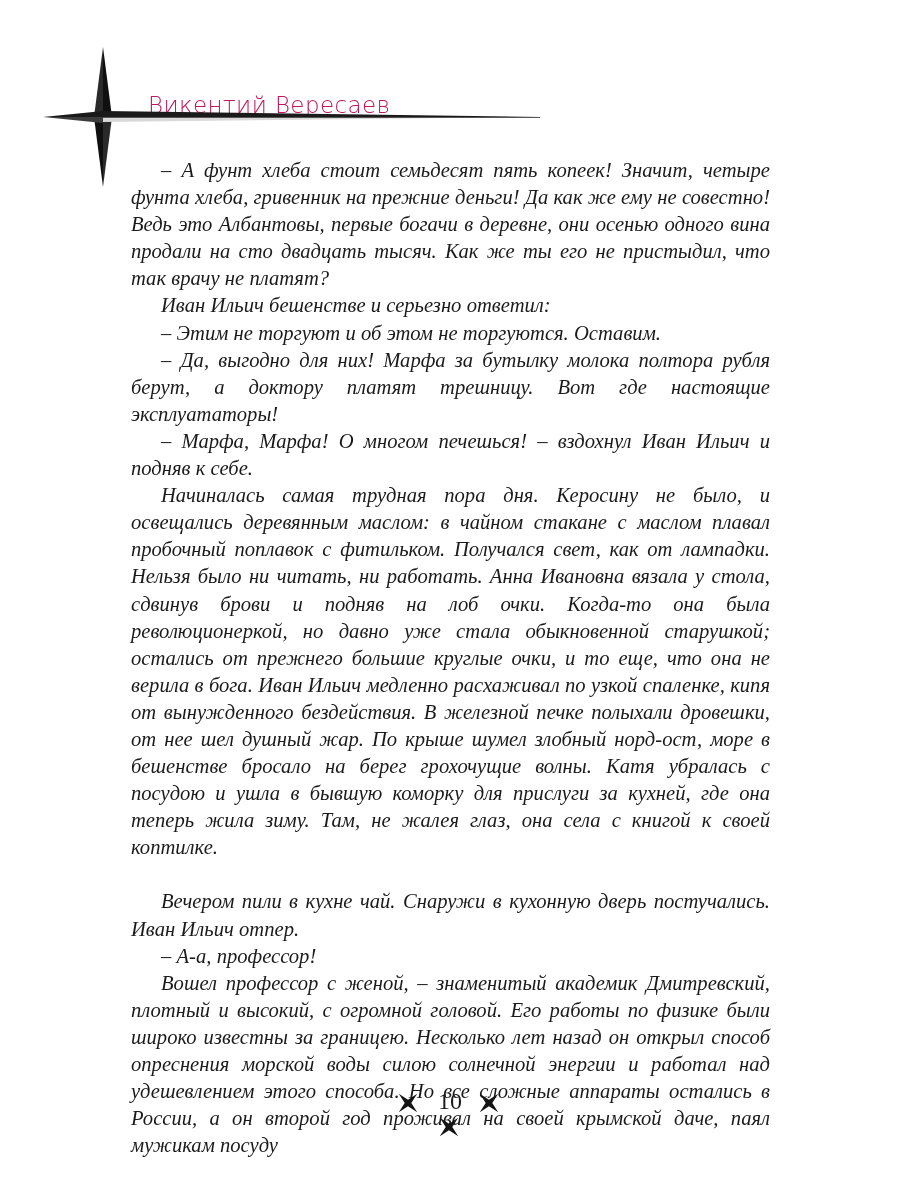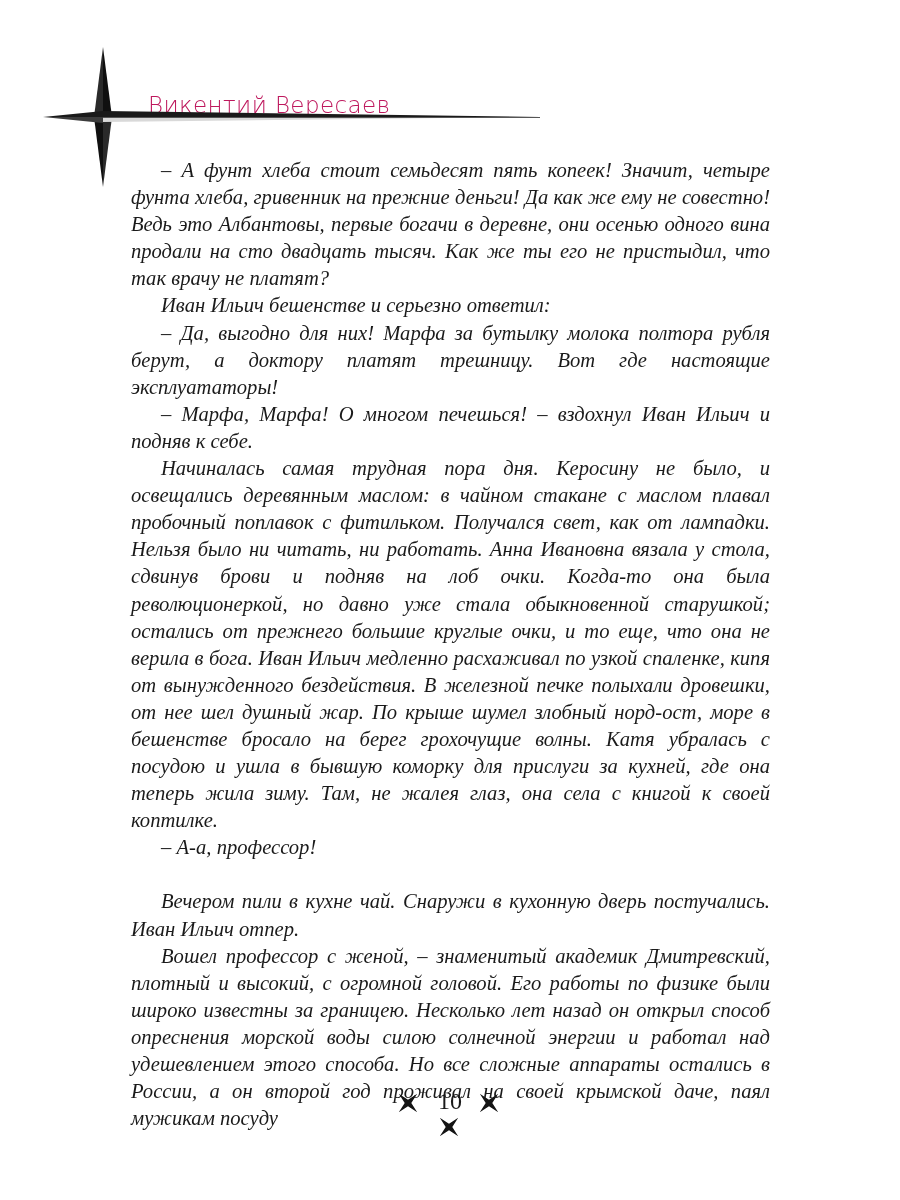--- a/index.html
+++ b/index.html
@@ -207,6 +207,7 @@
   <div class="textblock">
     <p class="para">– А фунт хлеба стоит семьдесят пять копеек! Значит, четыре фунта хлеба, гривенник на прежние деньги! Да как же ему не совестно! Ведь это Албантовы, первые богачи в деревне, они осенью одного вина продали на сто двадцать тысяч. Как же ты его не пристыдил, что так врачу не платят?</p>
     <p class="para">Иван Ильич бешенстве и серьезно ответил:</p>
+    <p class="para">– Этим не торгуют и об этом не торгуются. Оставим.</p>
     <p class="para">– Да, выгодно для них! Марфа за бутылку молока полтора рубля берут, а доктору платят трешницу. Вот где настоящие эксплуататоры!</p>
     <p class="para">– Марфа, Марфа! О многом печешься! – вздохнул Иван Ильич и подняв к себе.</p>
     <p class="para">Начиналась самая трудная пора дня. Керосину не было, и освещались деревянным маслом: в чайном стакане с маслом плавал пробочный поплавок с фитильком. Получался свет, как от лампадки. Нельзя было ни читать, ни работать. Анна Ивановна вязала у стола, сдвинув брови и подняв на лоб очки. Когда-то она была революционеркой, но давно уже стала обыкновенной старушкой; остались от прежнего большие круглые очки, и то еще, что она не верила в бога. Иван Ильич медленно расхаживал по узкой спаленке, кипя от вынужденного бездействия. В железной печке полыхали дровешки, от нее шел душный жар. По крыше шумел злобный норд-ост, море в бешенстве бросало на берег грохочущие волны. Катя убралась с посудою и ушла в бывшую коморку для прислуги за кухней, где она теперь жила зиму. Там, не жалея глаз, она села с книгой к своей коптилке.</p>

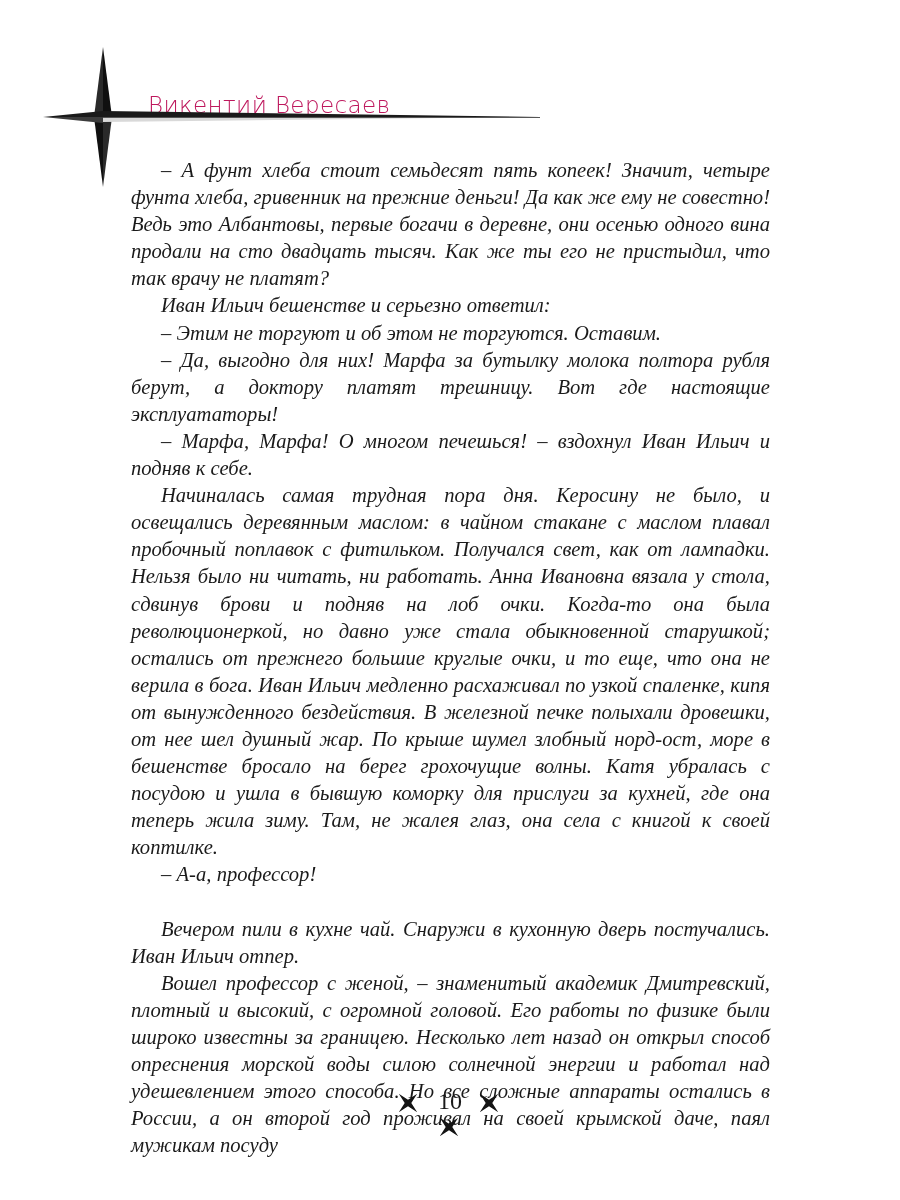--- a/index.html
+++ b/index.html
@@ -211,8 +211,8 @@
     <p class="para">– Да, выгодно для них! Марфа за бутылку молока полтора рубля берут, а доктору платят трешницу. Вот где настоящие эксплуататоры!</p>
     <p class="para">– Марфа, Марфа! О многом печешься! – вздохнул Иван Ильич и подняв к себе.</p>
     <p class="para">Начиналась самая трудная пора дня. Керосину не было, и освещались деревянным маслом: в чайном стакане с маслом плавал пробочный поплавок с фитильком. Получался свет, как от лампадки. Нельзя было ни читать, ни работать. Анна Ивановна вязала у стола, сдвинув брови и подняв на лоб очки. Когда-то она была революционеркой, но давно уже стала обыкновенной старушкой; остались от прежнего большие круглые очки, и то еще, что она не верила в бога. Иван Ильич медленно расхаживал по узкой спаленке, кипя от вынужденного бездействия. В железной печке полыхали дровешки, от нее шел душный жар. По крыше шумел злобный норд-ост, море в бешенстве бросало на берег грохочущие волны. Катя убралась с посудою и ушла в бывшую коморку для прислуги за кухней, где она теперь жила зиму. Там, не жалея глаз, она села с книгой к своей коптилке.</p>
+    <p class="para spaced-before">Вечером пили в кухне чай. Снаружи в кухонную дверь постучались. Иван Ильич отпер.</p>
     <p class="para">– А-а, профессор!</p>
-    <p class="para spaced-before">Вечером пили в кухне чай. Снаружи в кухонную дверь постучались. Иван Ильич отпер.</p>
     <p class="para">Вошел профессор с женой, – знаменитый академик Дмитревский, плотный и высокий, с огромной головой. Его работы по физике были широко известны за границею. Несколько лет назад он открыл способ опреснения морской воды силою солнечной энергии и работал над удешевлением этого способа. Но все сложные аппараты остались в России, а он второй год проживал на своей крымской даче, паял мужикам посуду</p>
   </div>
 

